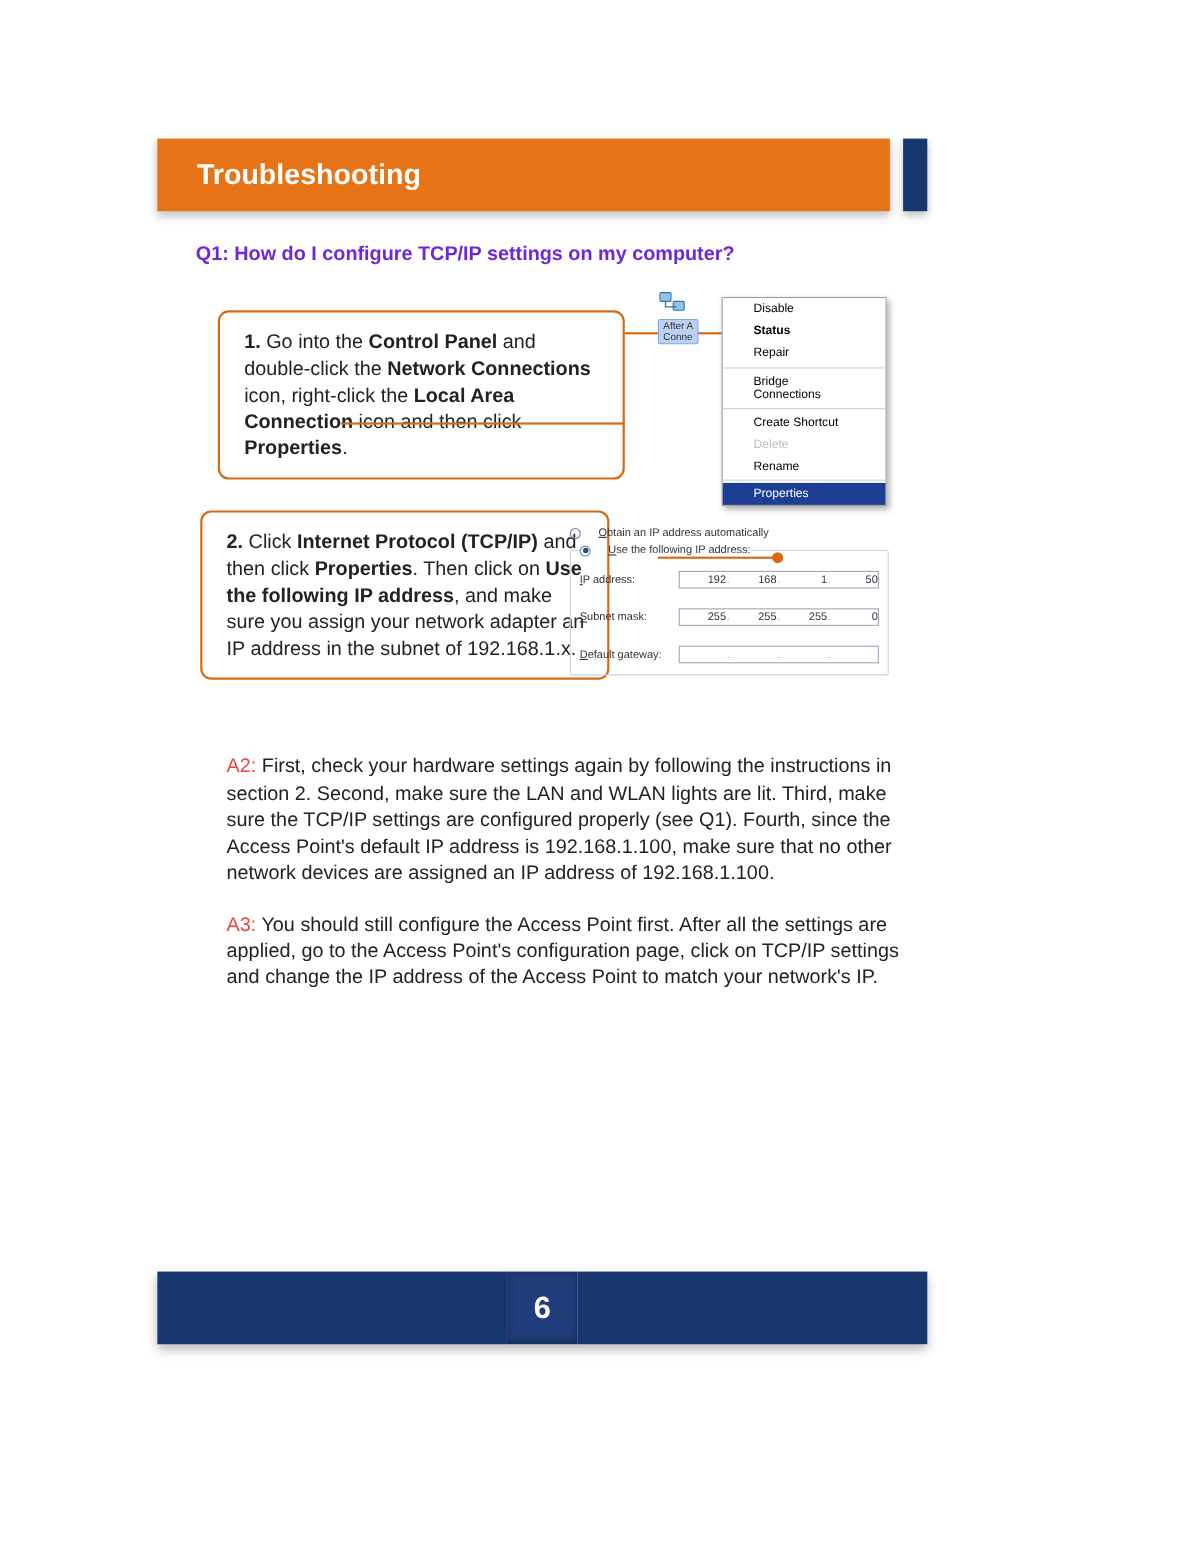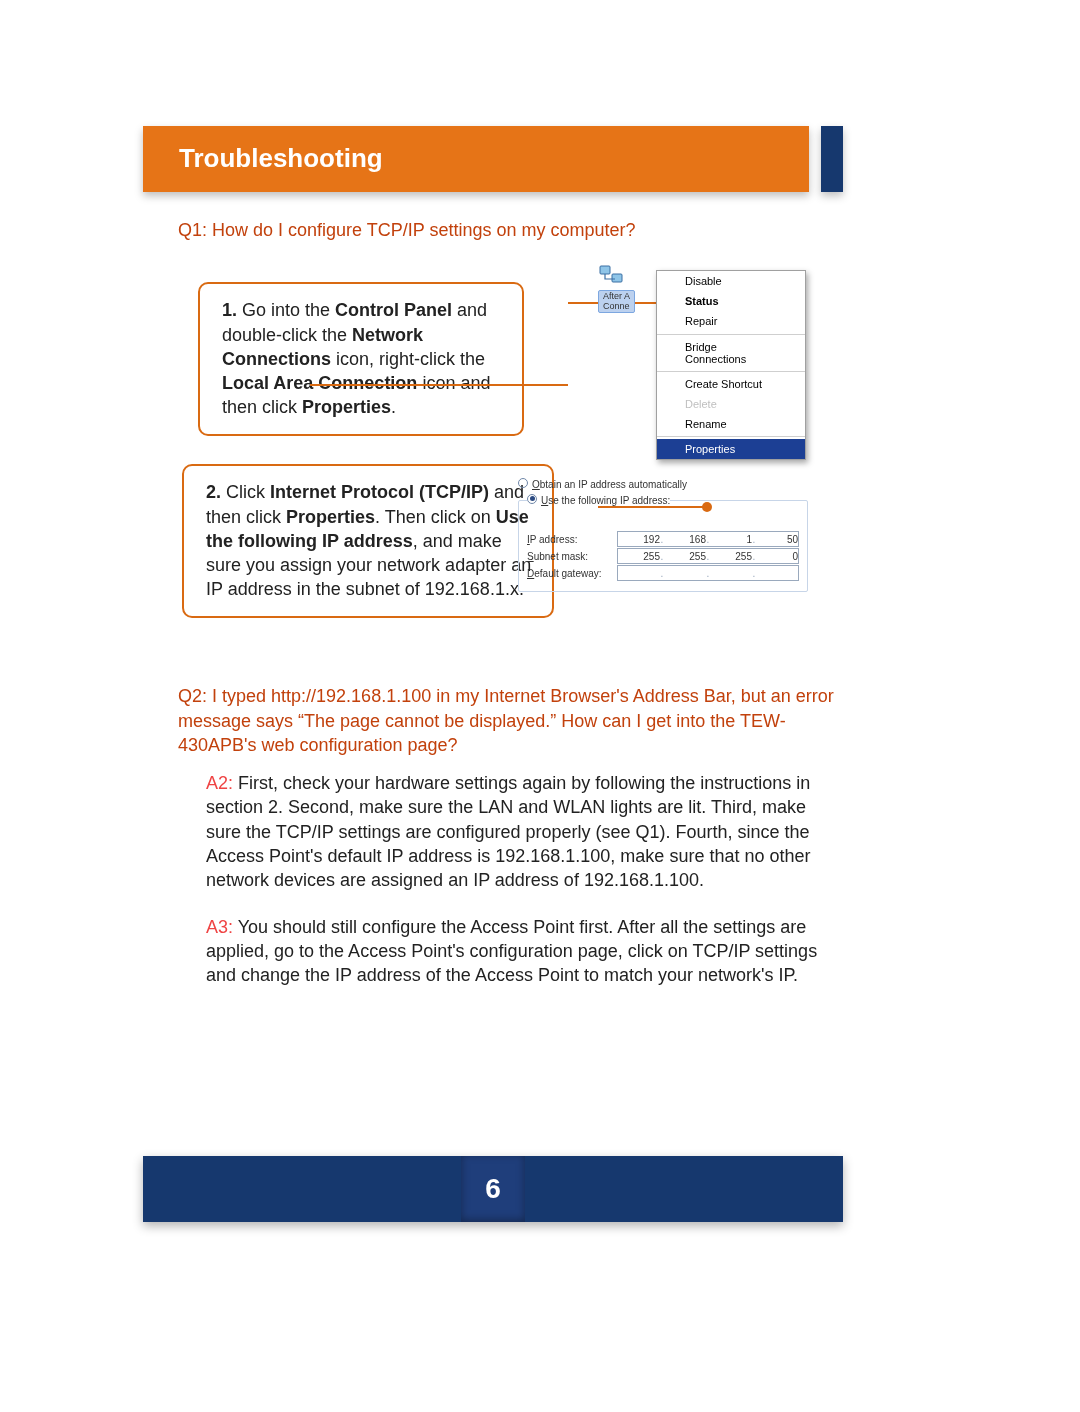--- a/index.html
+++ b/index.html
@@ -23,7 +23,7 @@
 
   .content{position:absolute;left:178px;right:232px;top:218px}
 
-  .q{color:#c2410c;font-weight:400;margin:0 0 14px 0}
+  .q{color:#6d28d9;font-weight:700;margin:0 0 14px 0}
   .a{margin:0 0 22px 28px;padding-right:4px}
   .a-label{color:#ef4444;font-weight:400}
 

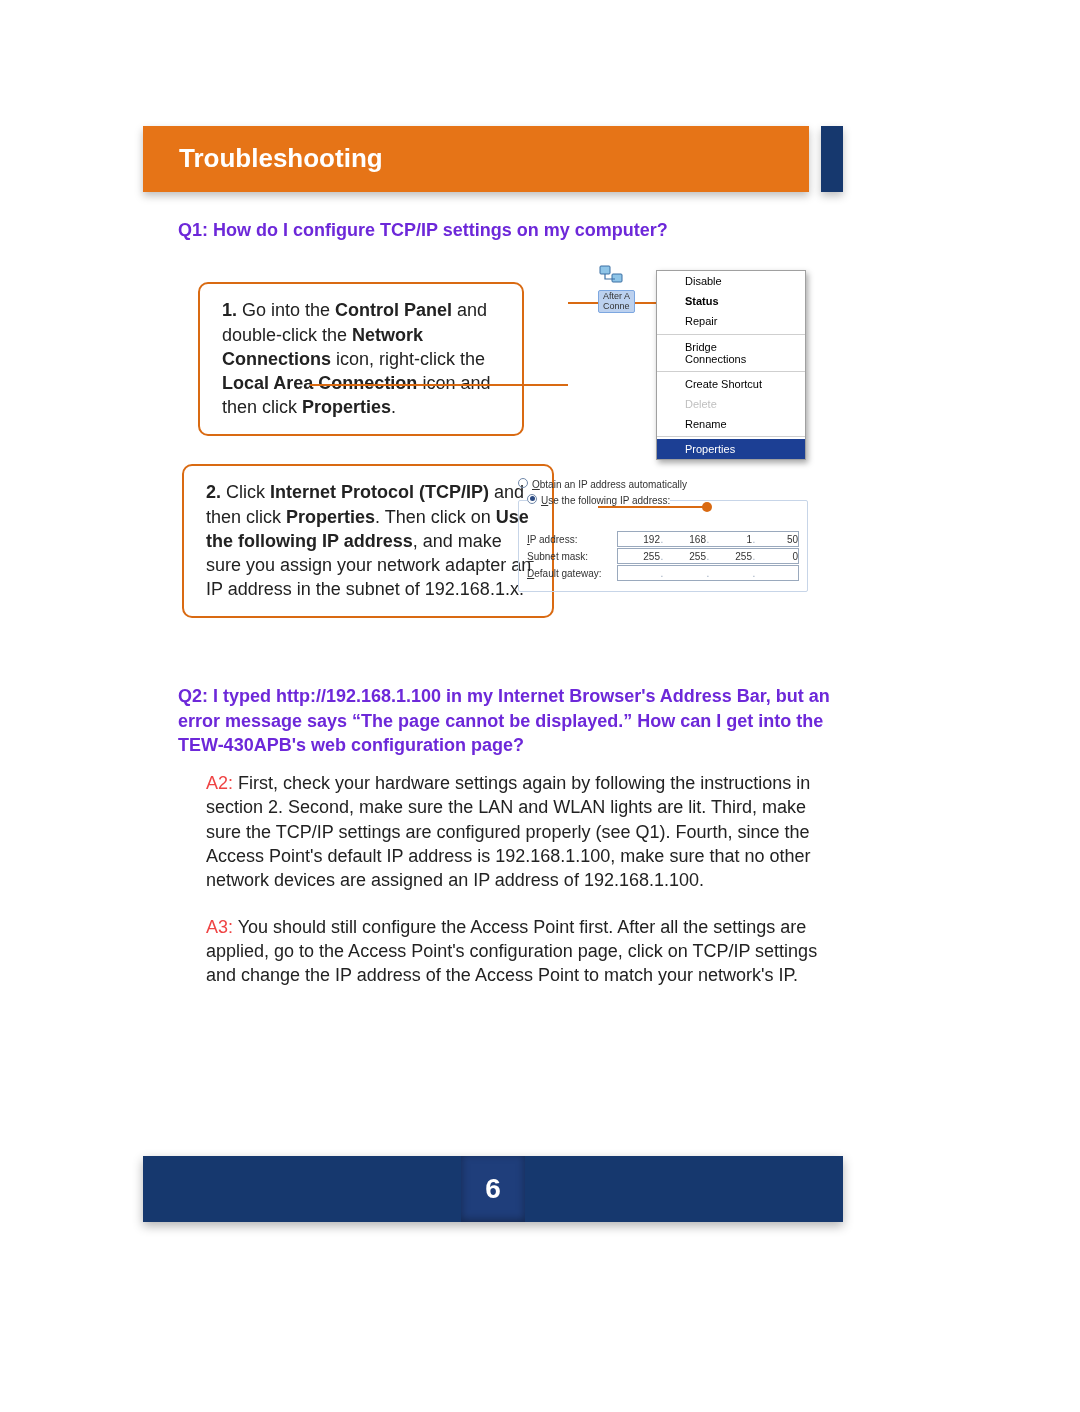--- a/index.html
+++ b/index.html
@@ -40,7 +40,7 @@
     border-radius:50%;background:var(--orange-dk)}
 
   
-  #s1 .step-box{left:20px;top:18px;width:326px}
+  #s1 .step-box{left:20px;top:18px;width:370px}
   #s1 .pointer-a{left:390px;top:38px;width:218px}
   #s1 .pointer-b{left:132px;top:120px;width:258px}
   #s1 .pointer-b::after{display:none}

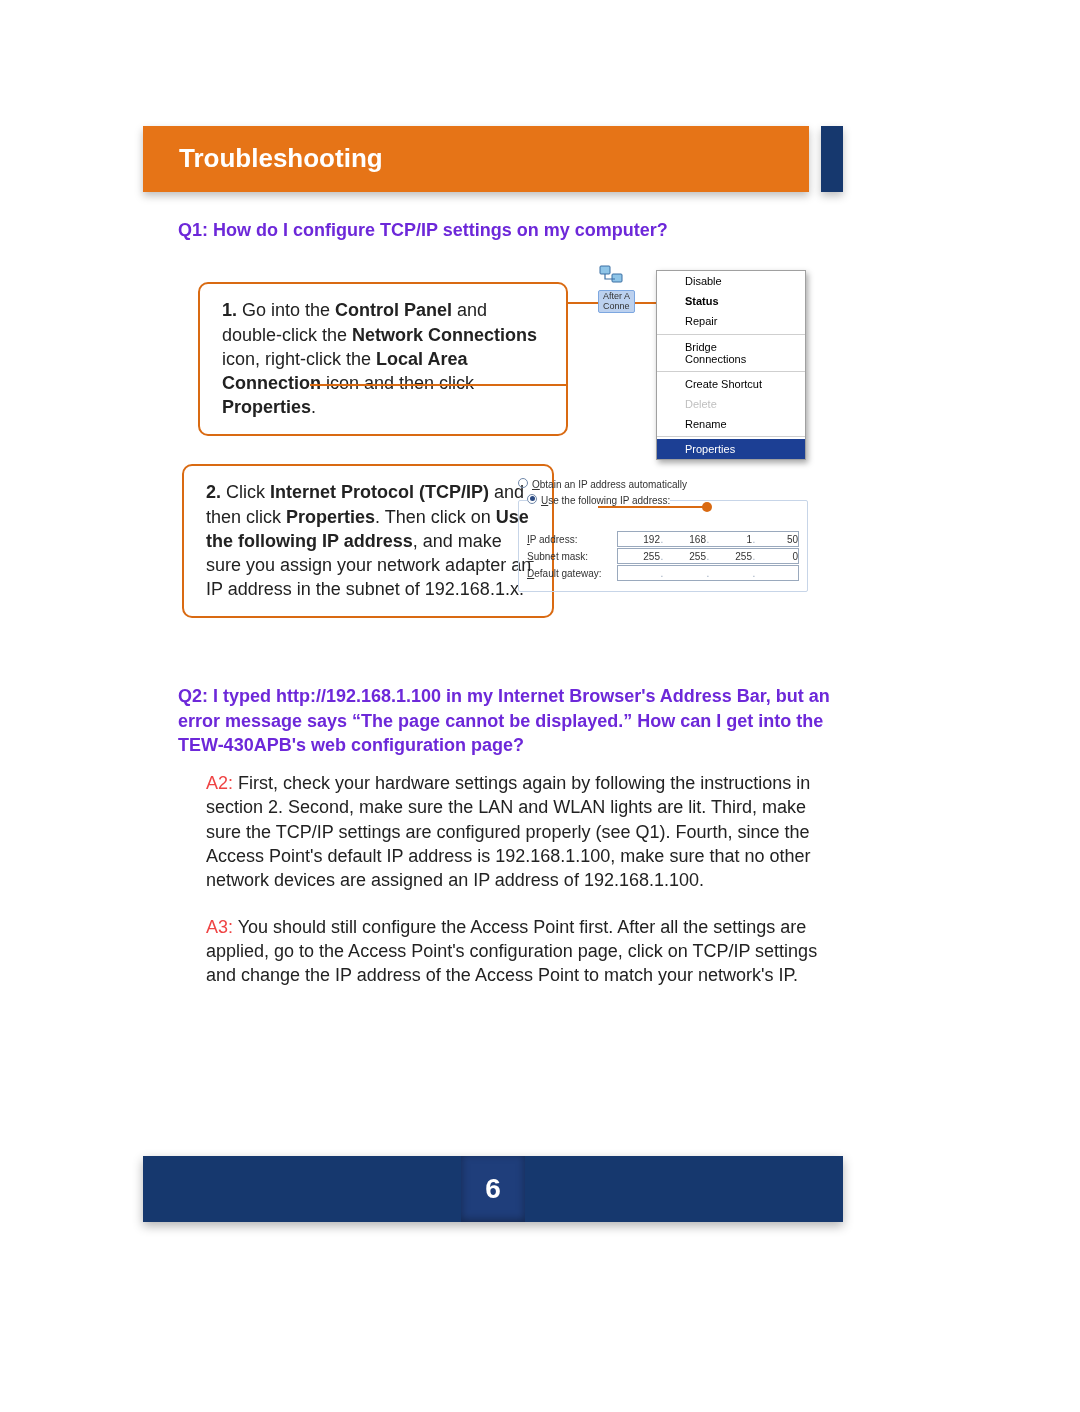--- a/index.html
+++ b/index.html
@@ -69,7 +69,7 @@
     color:#333}
   .ip-panel fieldset{border:1px solid #c7d5e8;border-radius:2px;margin:0;padding:6px 8px 10px}
   .ip-panel legend{padding:0}
-  .radio-row{display:flex;gap:4px;margin-bottom:2px}
+  .radio-row{display:flex;align-items:center;gap:16px;margin-bottom:2px}
   .radio-dot{width:10px;height:10px;border:1px solid #6f87a8;border-radius:50%;
     display:flex;align-items:center;justify-content:center}
   .radio-dot.on::after{content:"";width:5px;height:5px;border-radius:50%;background:#2b4a82}

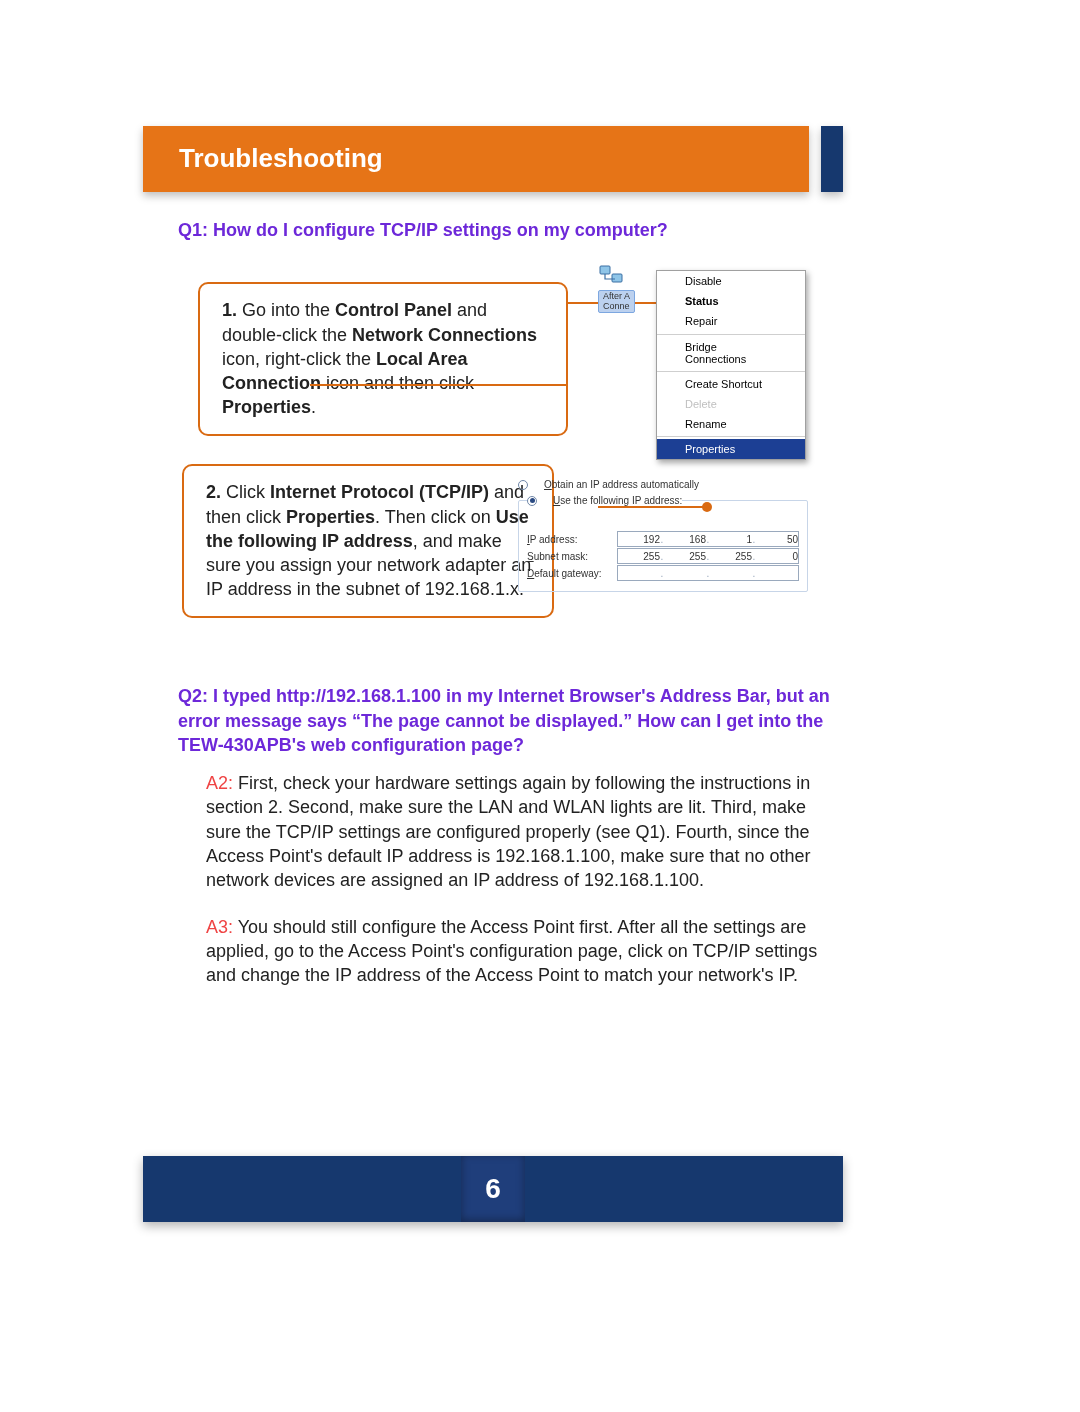--- a/index.html
+++ b/index.html
@@ -74,7 +74,7 @@
     display:flex;align-items:center;justify-content:center}
   .radio-dot.on::after{content:"";width:5px;height:5px;border-radius:50%;background:#2b4a82}
   .u{text-decoration:underline}
-  .ip-grid{margin-top:16px;display:grid;grid-template-columns:90px 1fr;row-gap:1px;
+  .ip-grid{margin-top:4px;display:grid;grid-template-columns:90px 1fr;row-gap:18px;
     align-items:center}
   .ip-box{display:flex;gap:0;border:1px solid #9aa9bd;background:#fff;height:16px;
     align-items:center;font-size:10px}

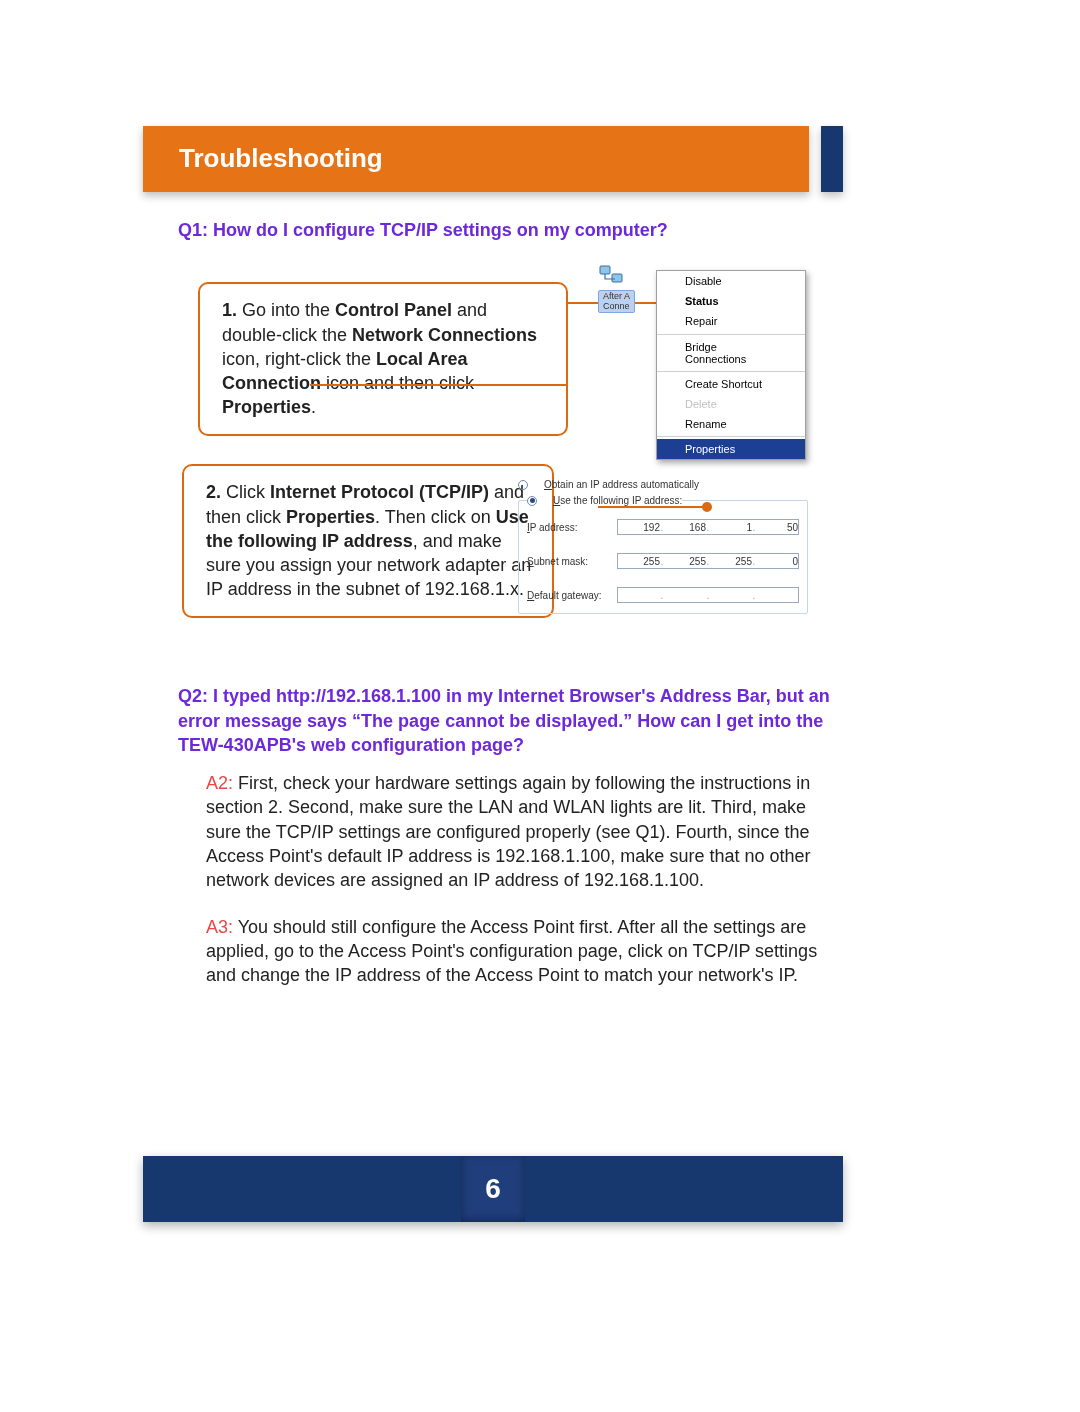--- a/index.html
+++ b/index.html
@@ -190,9 +190,6 @@
     </div>
   </div>
 
-  <p class="q">
-    <span>Q2:  </span><span>I typed http://192.168.1.100 in my Internet Browser's Address Bar, but an error message says “The page cannot be displayed.” How can I get into the TEW-430APB's web configuration page?</span>
-  </p>
   <p class="a">
     <span class="a-label">A2: </span><span>First, check your hardware settings again by following the instructions in section 2.  Second, make sure the LAN and WLAN lights are lit.  Third, make sure the TCP/IP settings are configured properly (see Q1).   Fourth, since the Access Point's default IP address is 192.168.1.100, make sure that no other network devices are assigned an IP address of 192.168.1.100.</span>
   </p>

